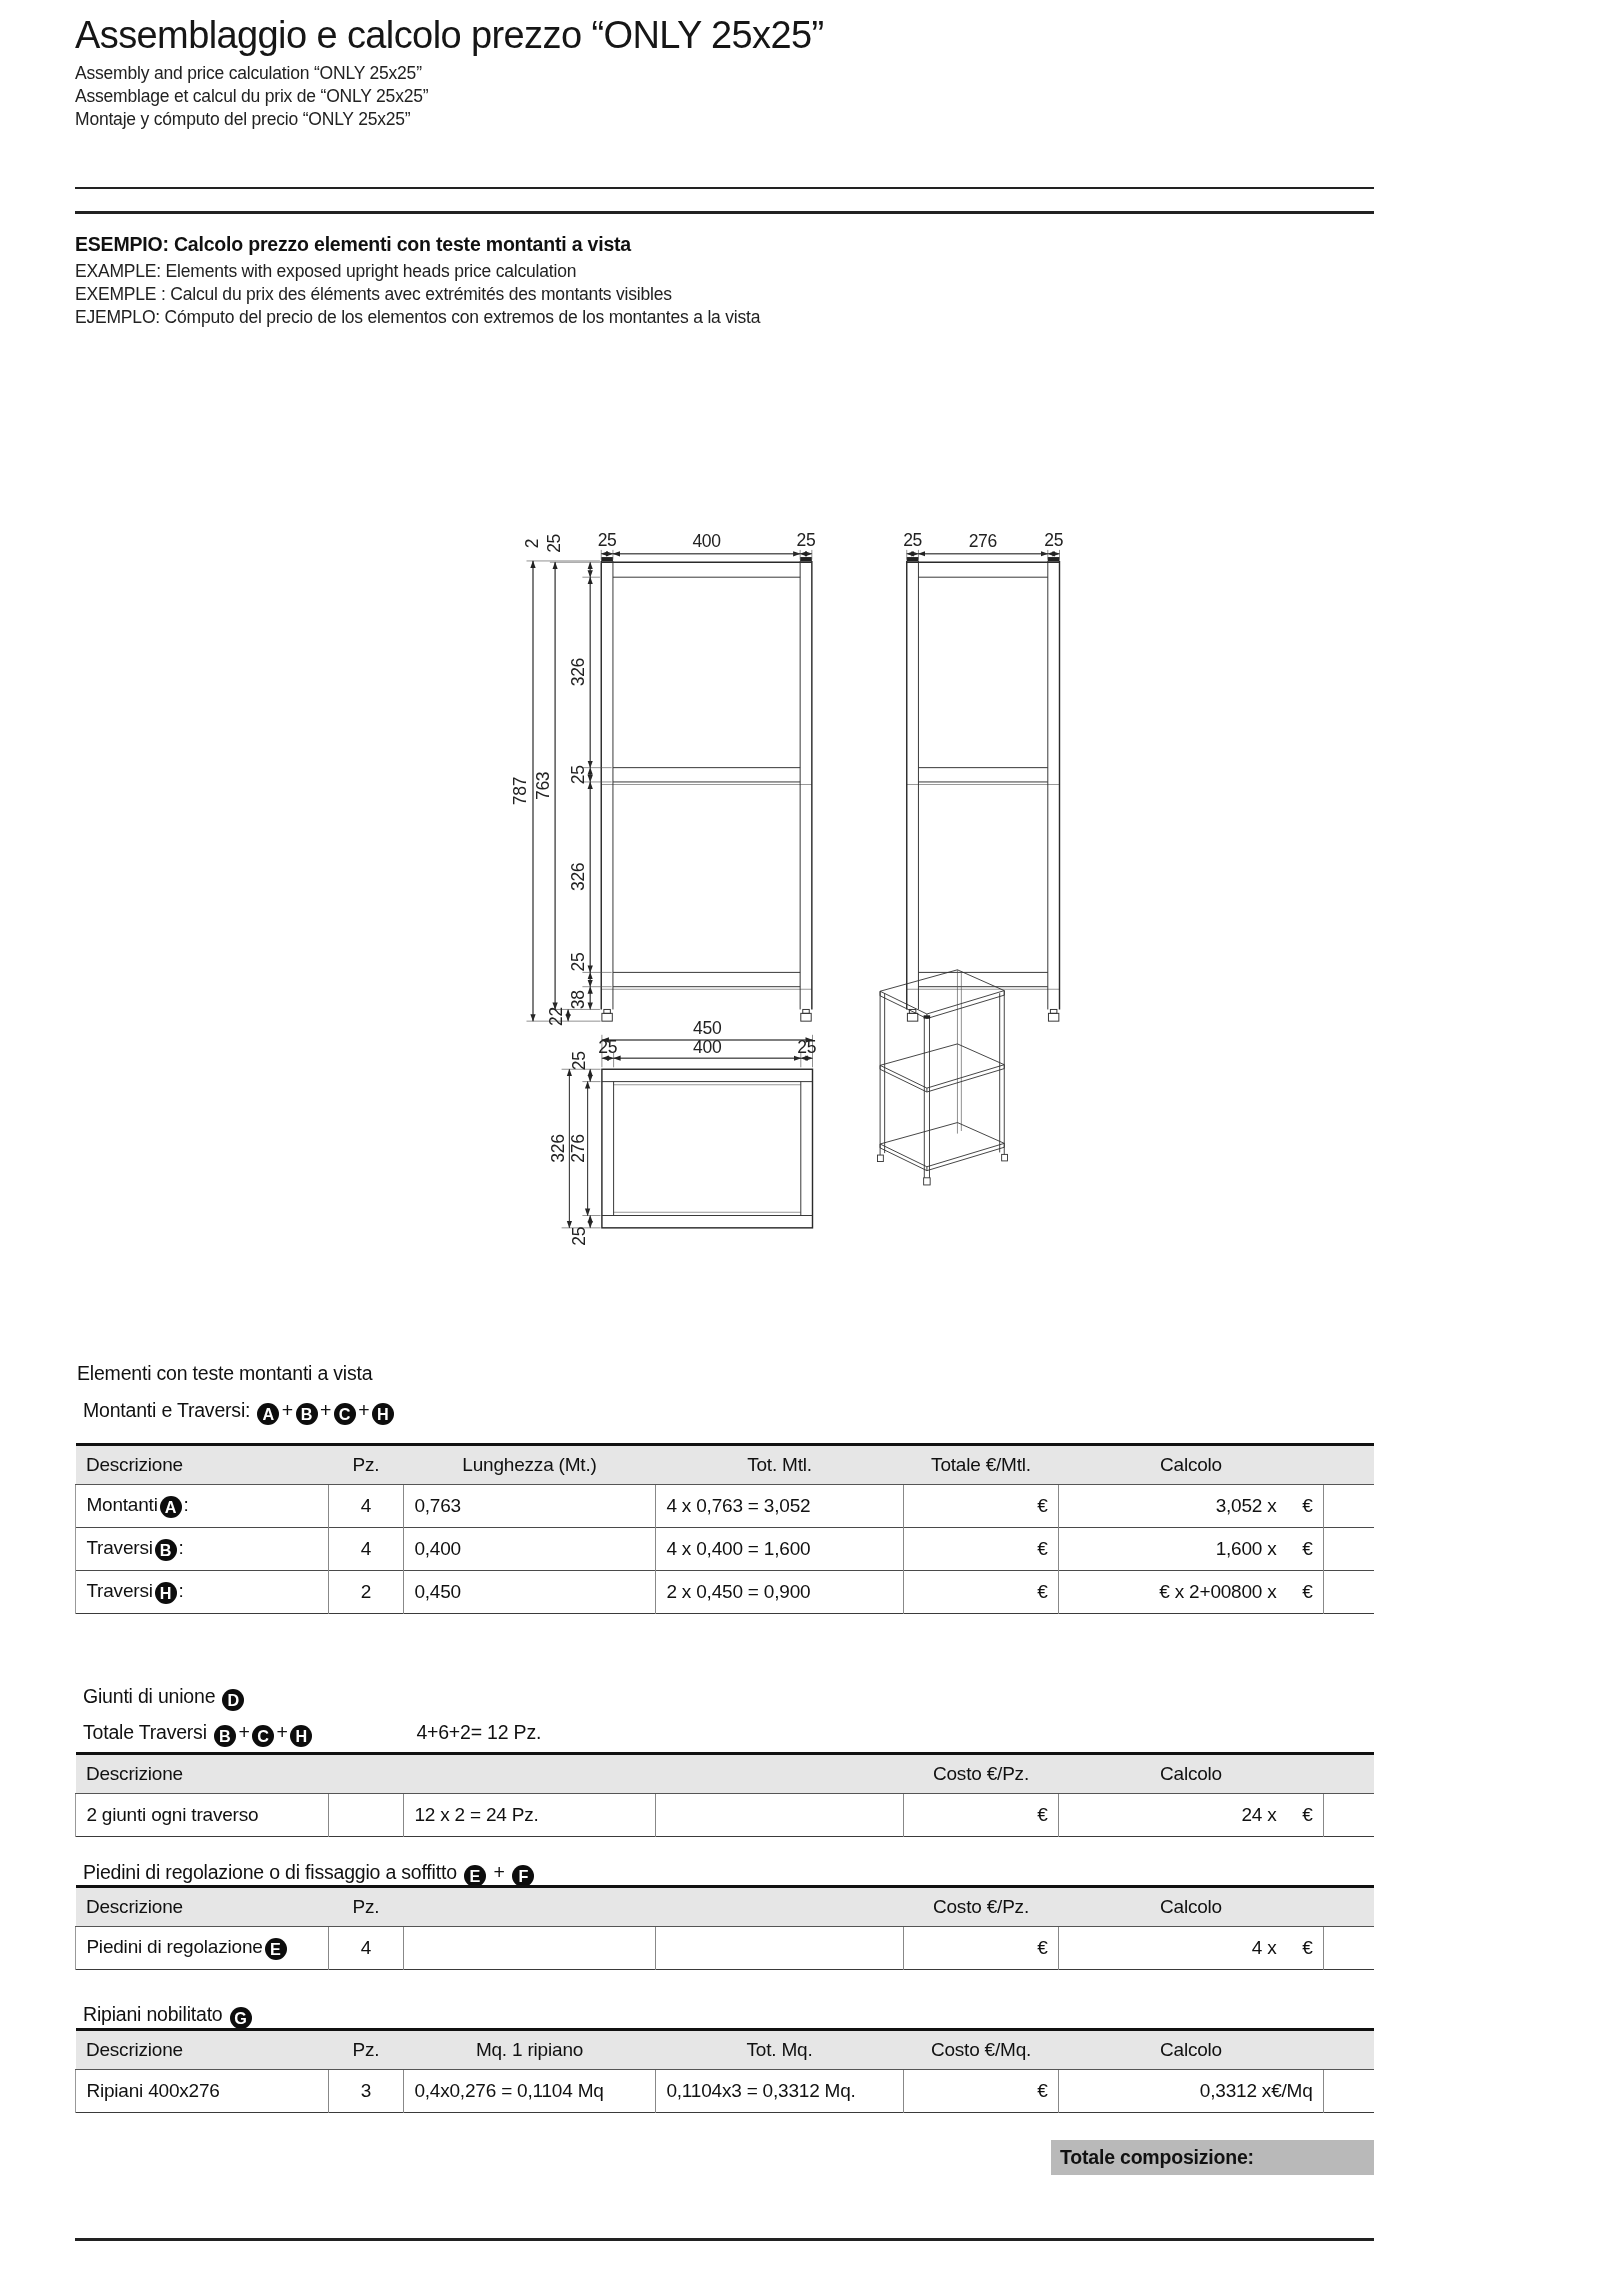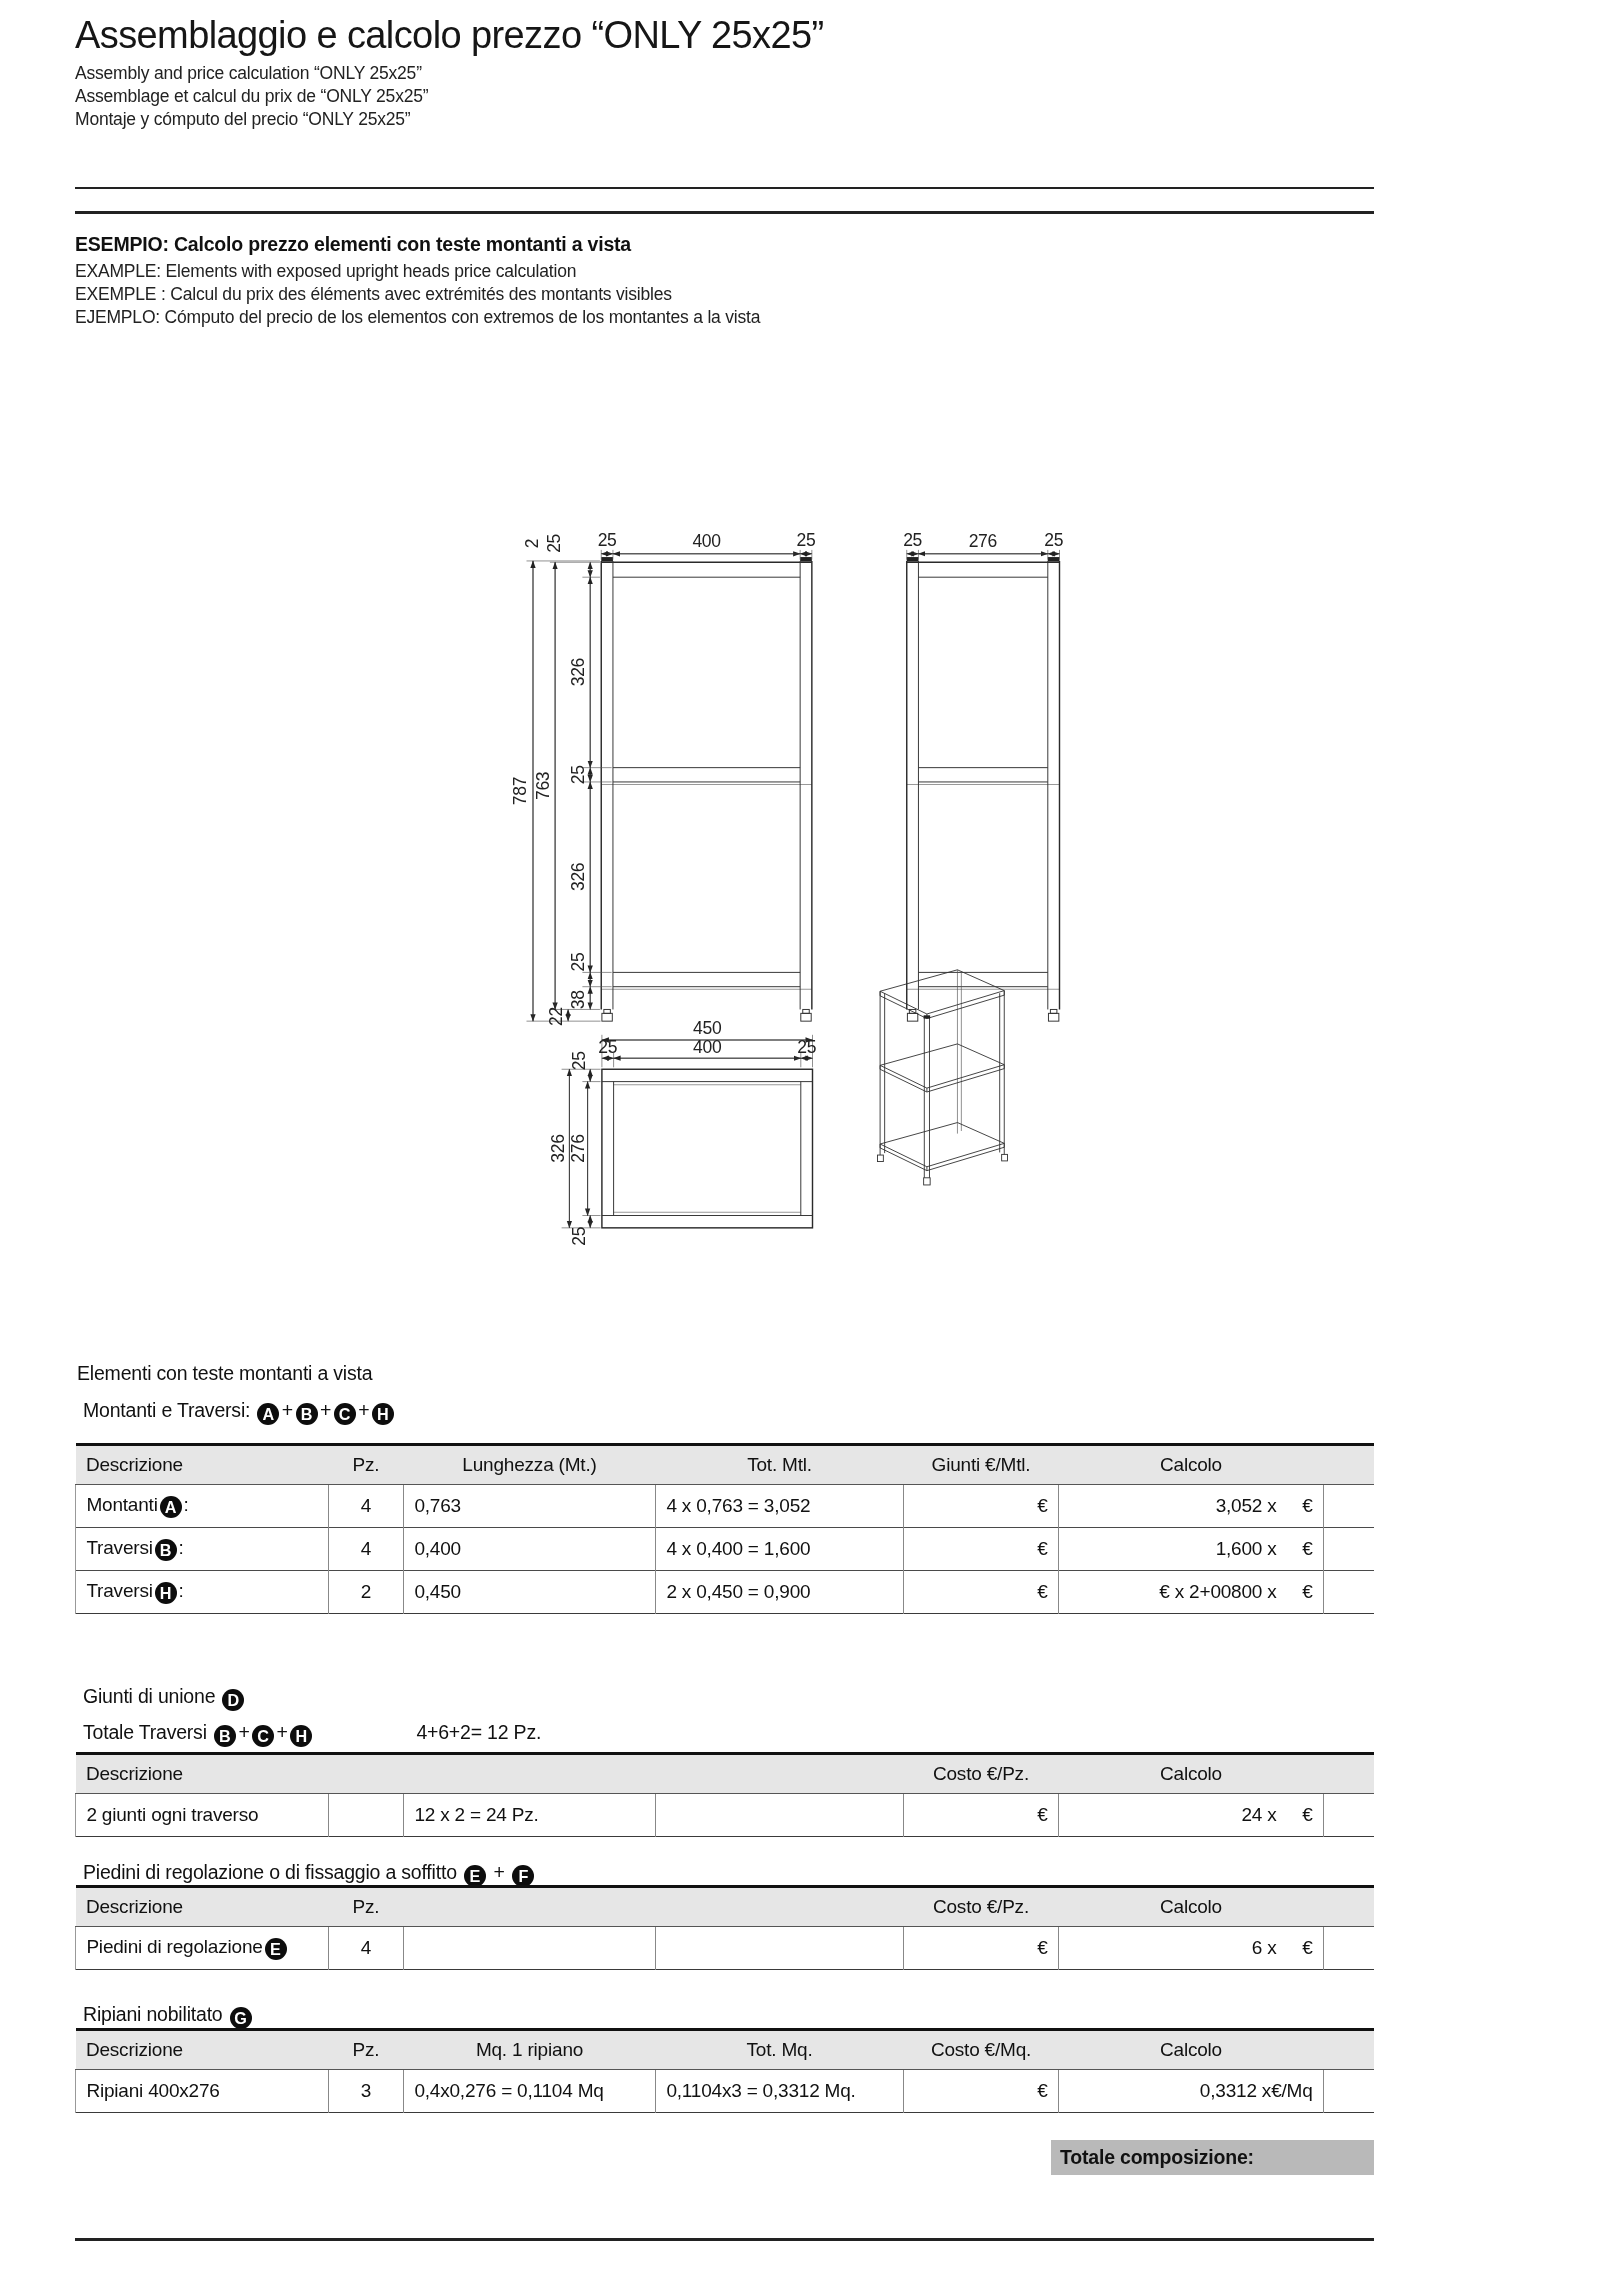--- a/index.html
+++ b/index.html
@@ -290,7 +290,7 @@
         <th class="ac">Pz.</th>
         <th class="ac">Lunghezza (Mt.)</th>
         <th class="ac">Tot. Mtl.</th>
-        <th class="ac">Giunti €/Mtl.</th>
+        <th class="ac">Totale €/Mtl.</th>
         <th class="ac">Calcolo</th>
         <th class="ac">Tot.</th>
       </tr>

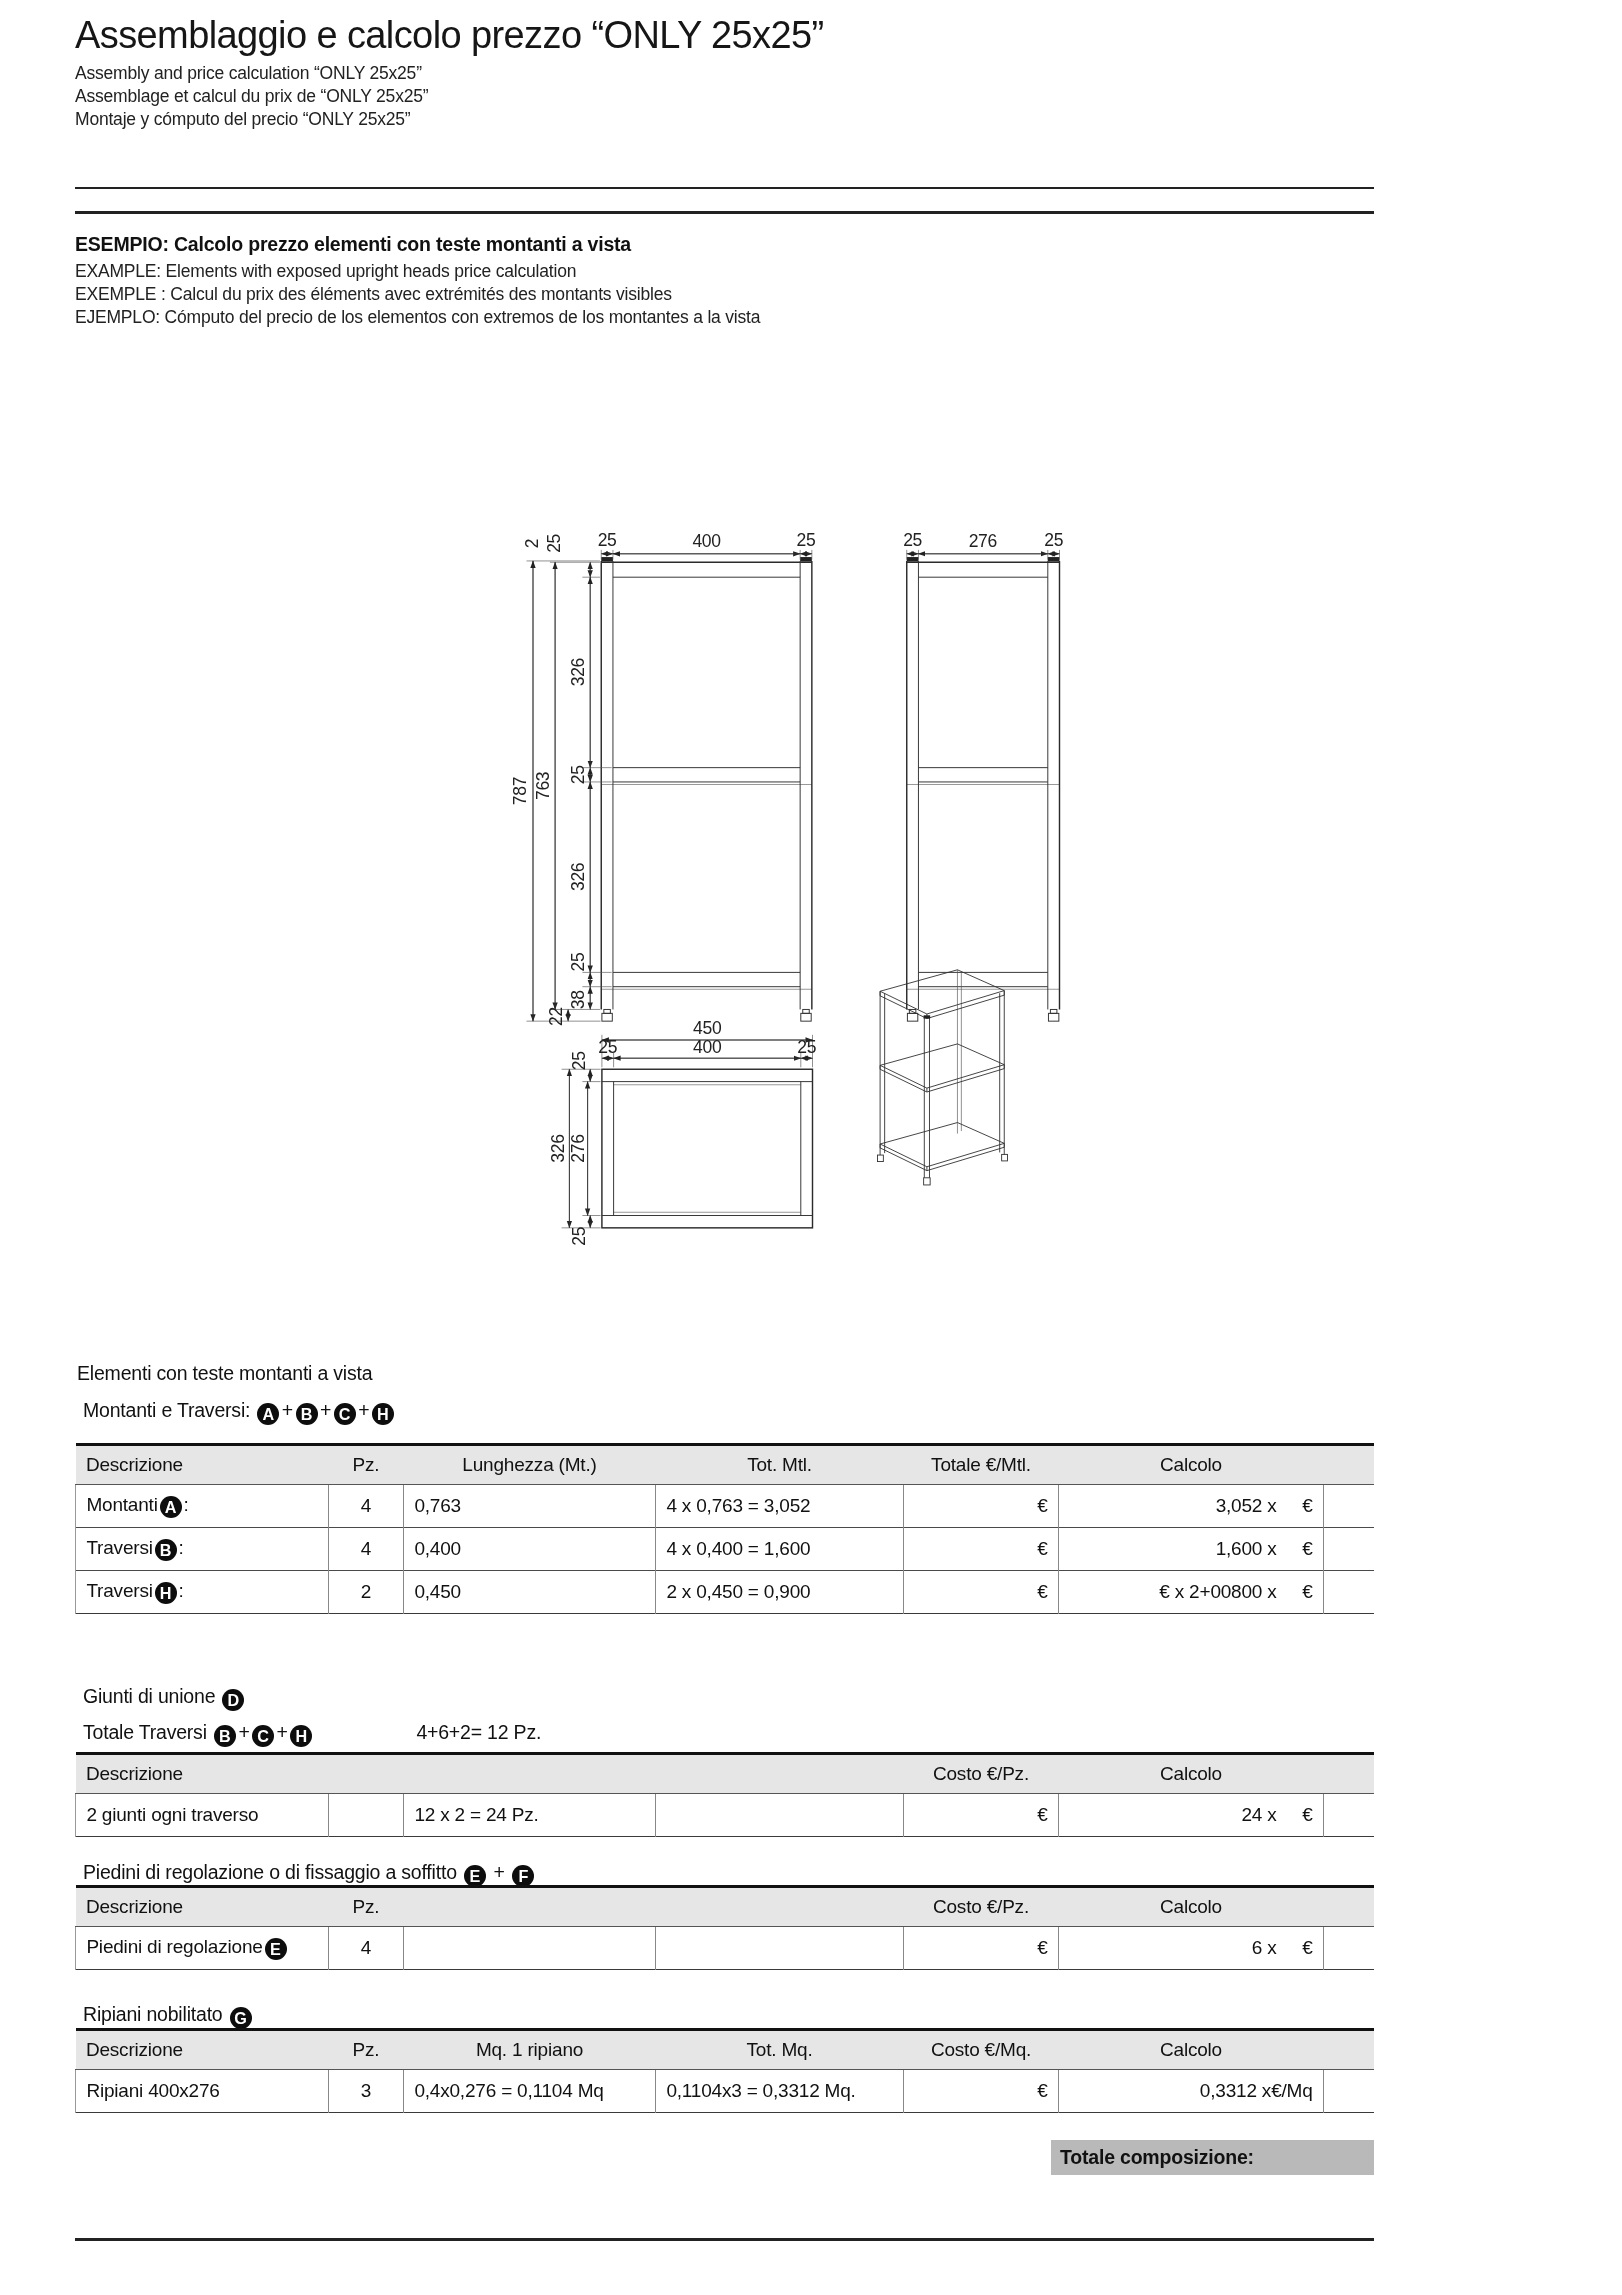--- a/index.html
+++ b/index.html
@@ -403,7 +403,7 @@
         <td></td>
         <td></td>
         <td class="ar">€</td>
-        <td class="ar"><span>6 x</span><span class="eur">€</span></td>
+        <td class="ar"><span>4 x</span><span class="eur">€</span></td>
         <td class="ar">€</td>
       </tr>
     </tbody>

